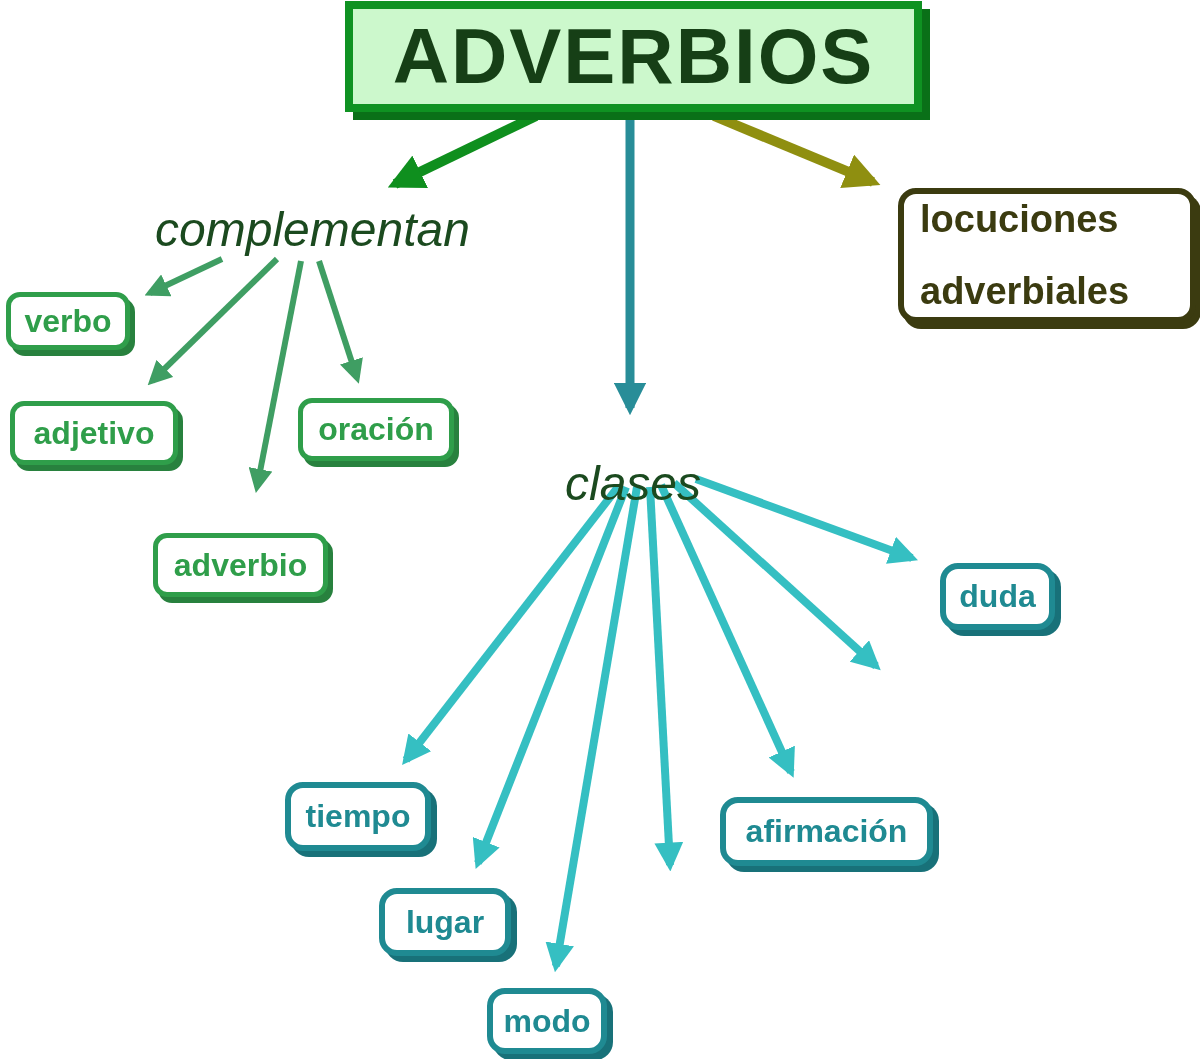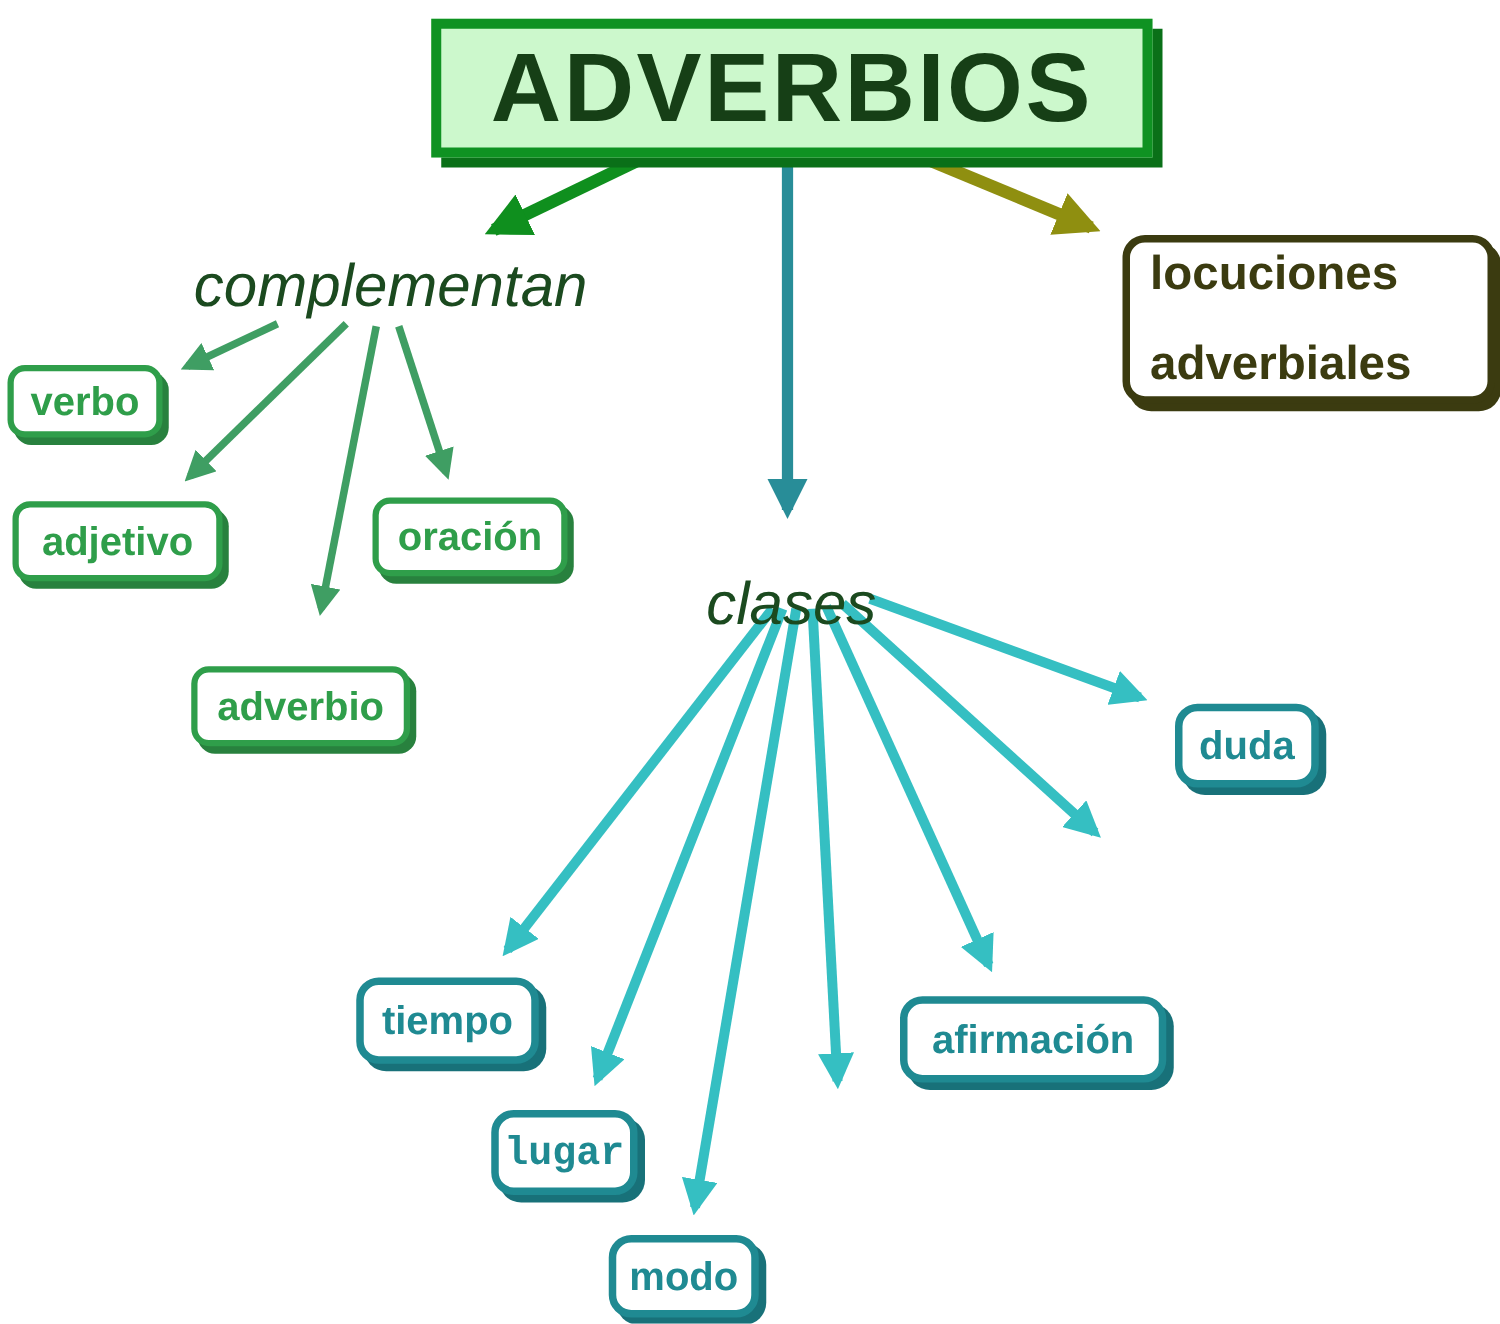--- a/index.html
+++ b/index.html
@@ -21,7 +21,7 @@
   }
   .title-box{
     position:absolute;z-index:2;
-    left:345px;top:15px;width:577px;height:111px;
+    left:345px;top:1px;width:577px;height:111px;
     background:var(--title_fill);
     border:8px solid var(--title_border);
     box-shadow:8px 8px 0 var(--title_shadow);

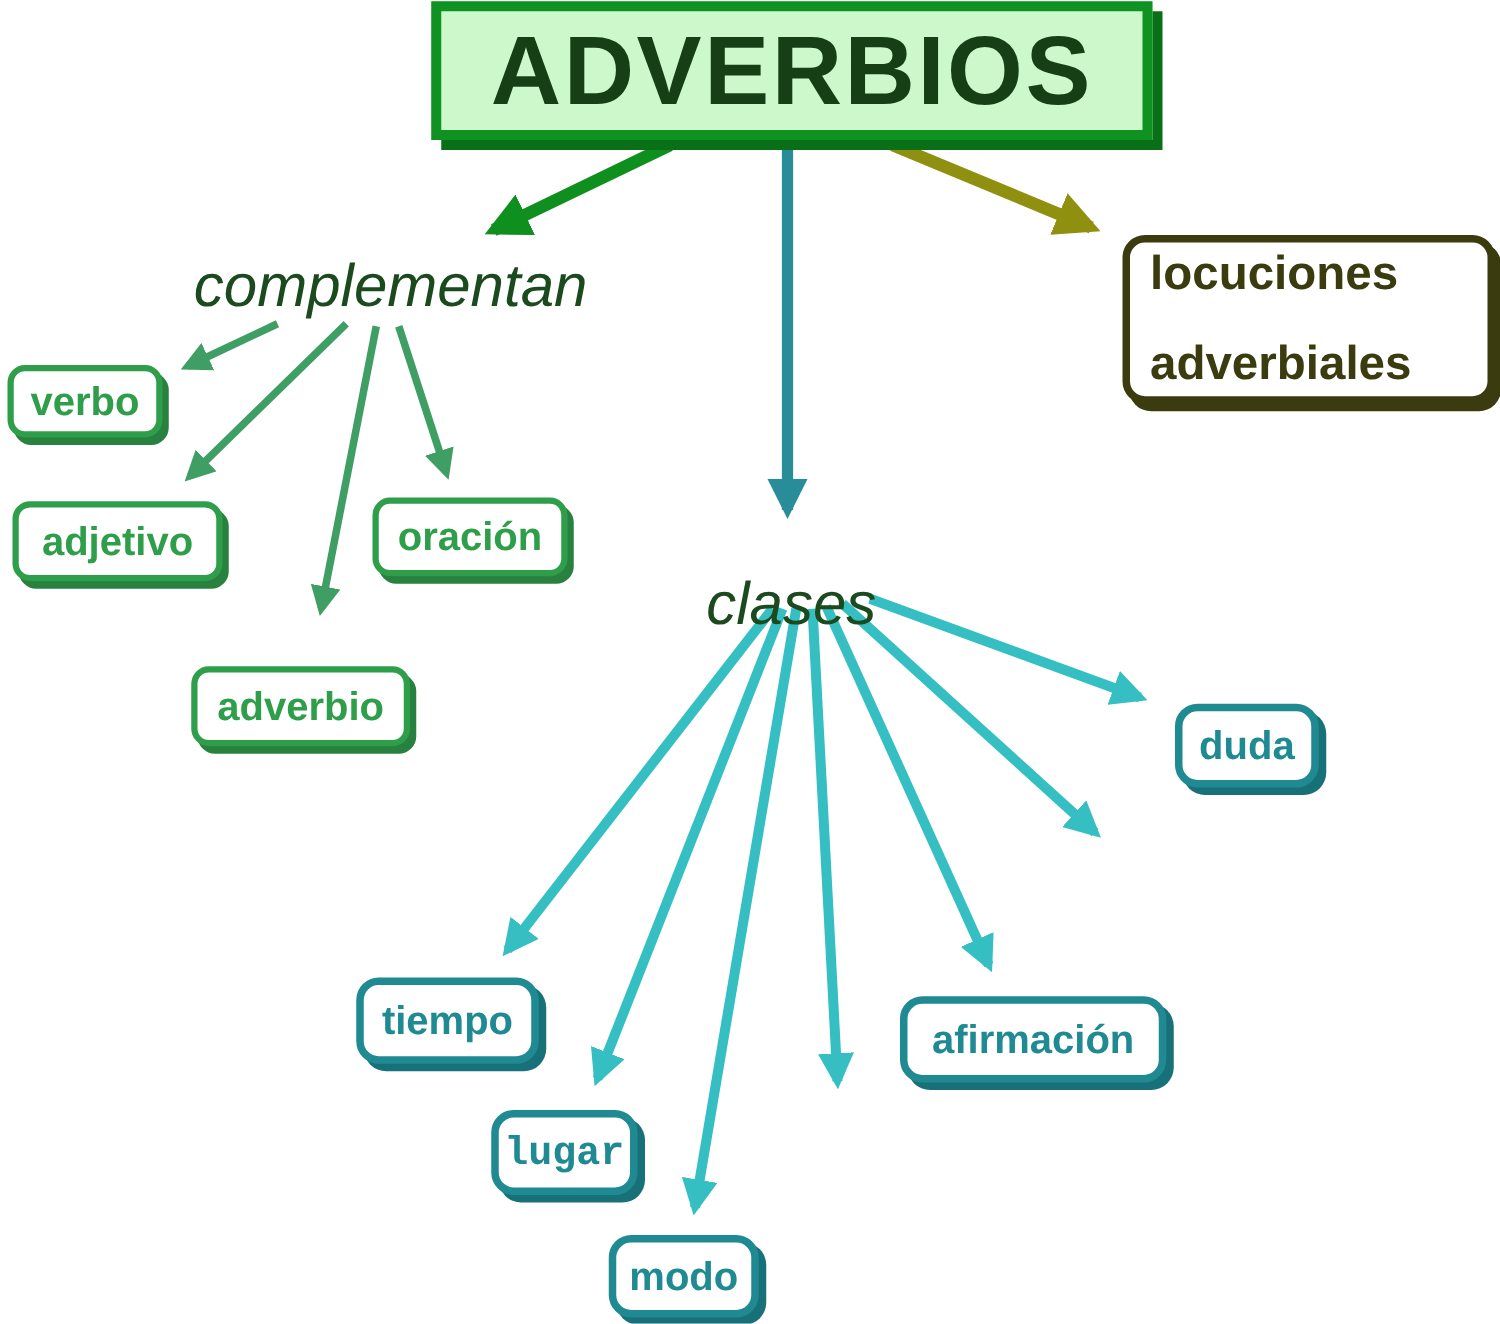--- a/index.html
+++ b/index.html
@@ -147,7 +147,7 @@
     <span>afirmación</span>
   </div>
 
-  <div class="node tbox" style="left:393px;top:888px;width:117px;height:68px;font-family:Liberation Mono, monospace;">
+  <div class="node tbox" style="left:379px;top:888px;width:132px;height:68px;">
     <span>lugar</span>
   </div>
 

